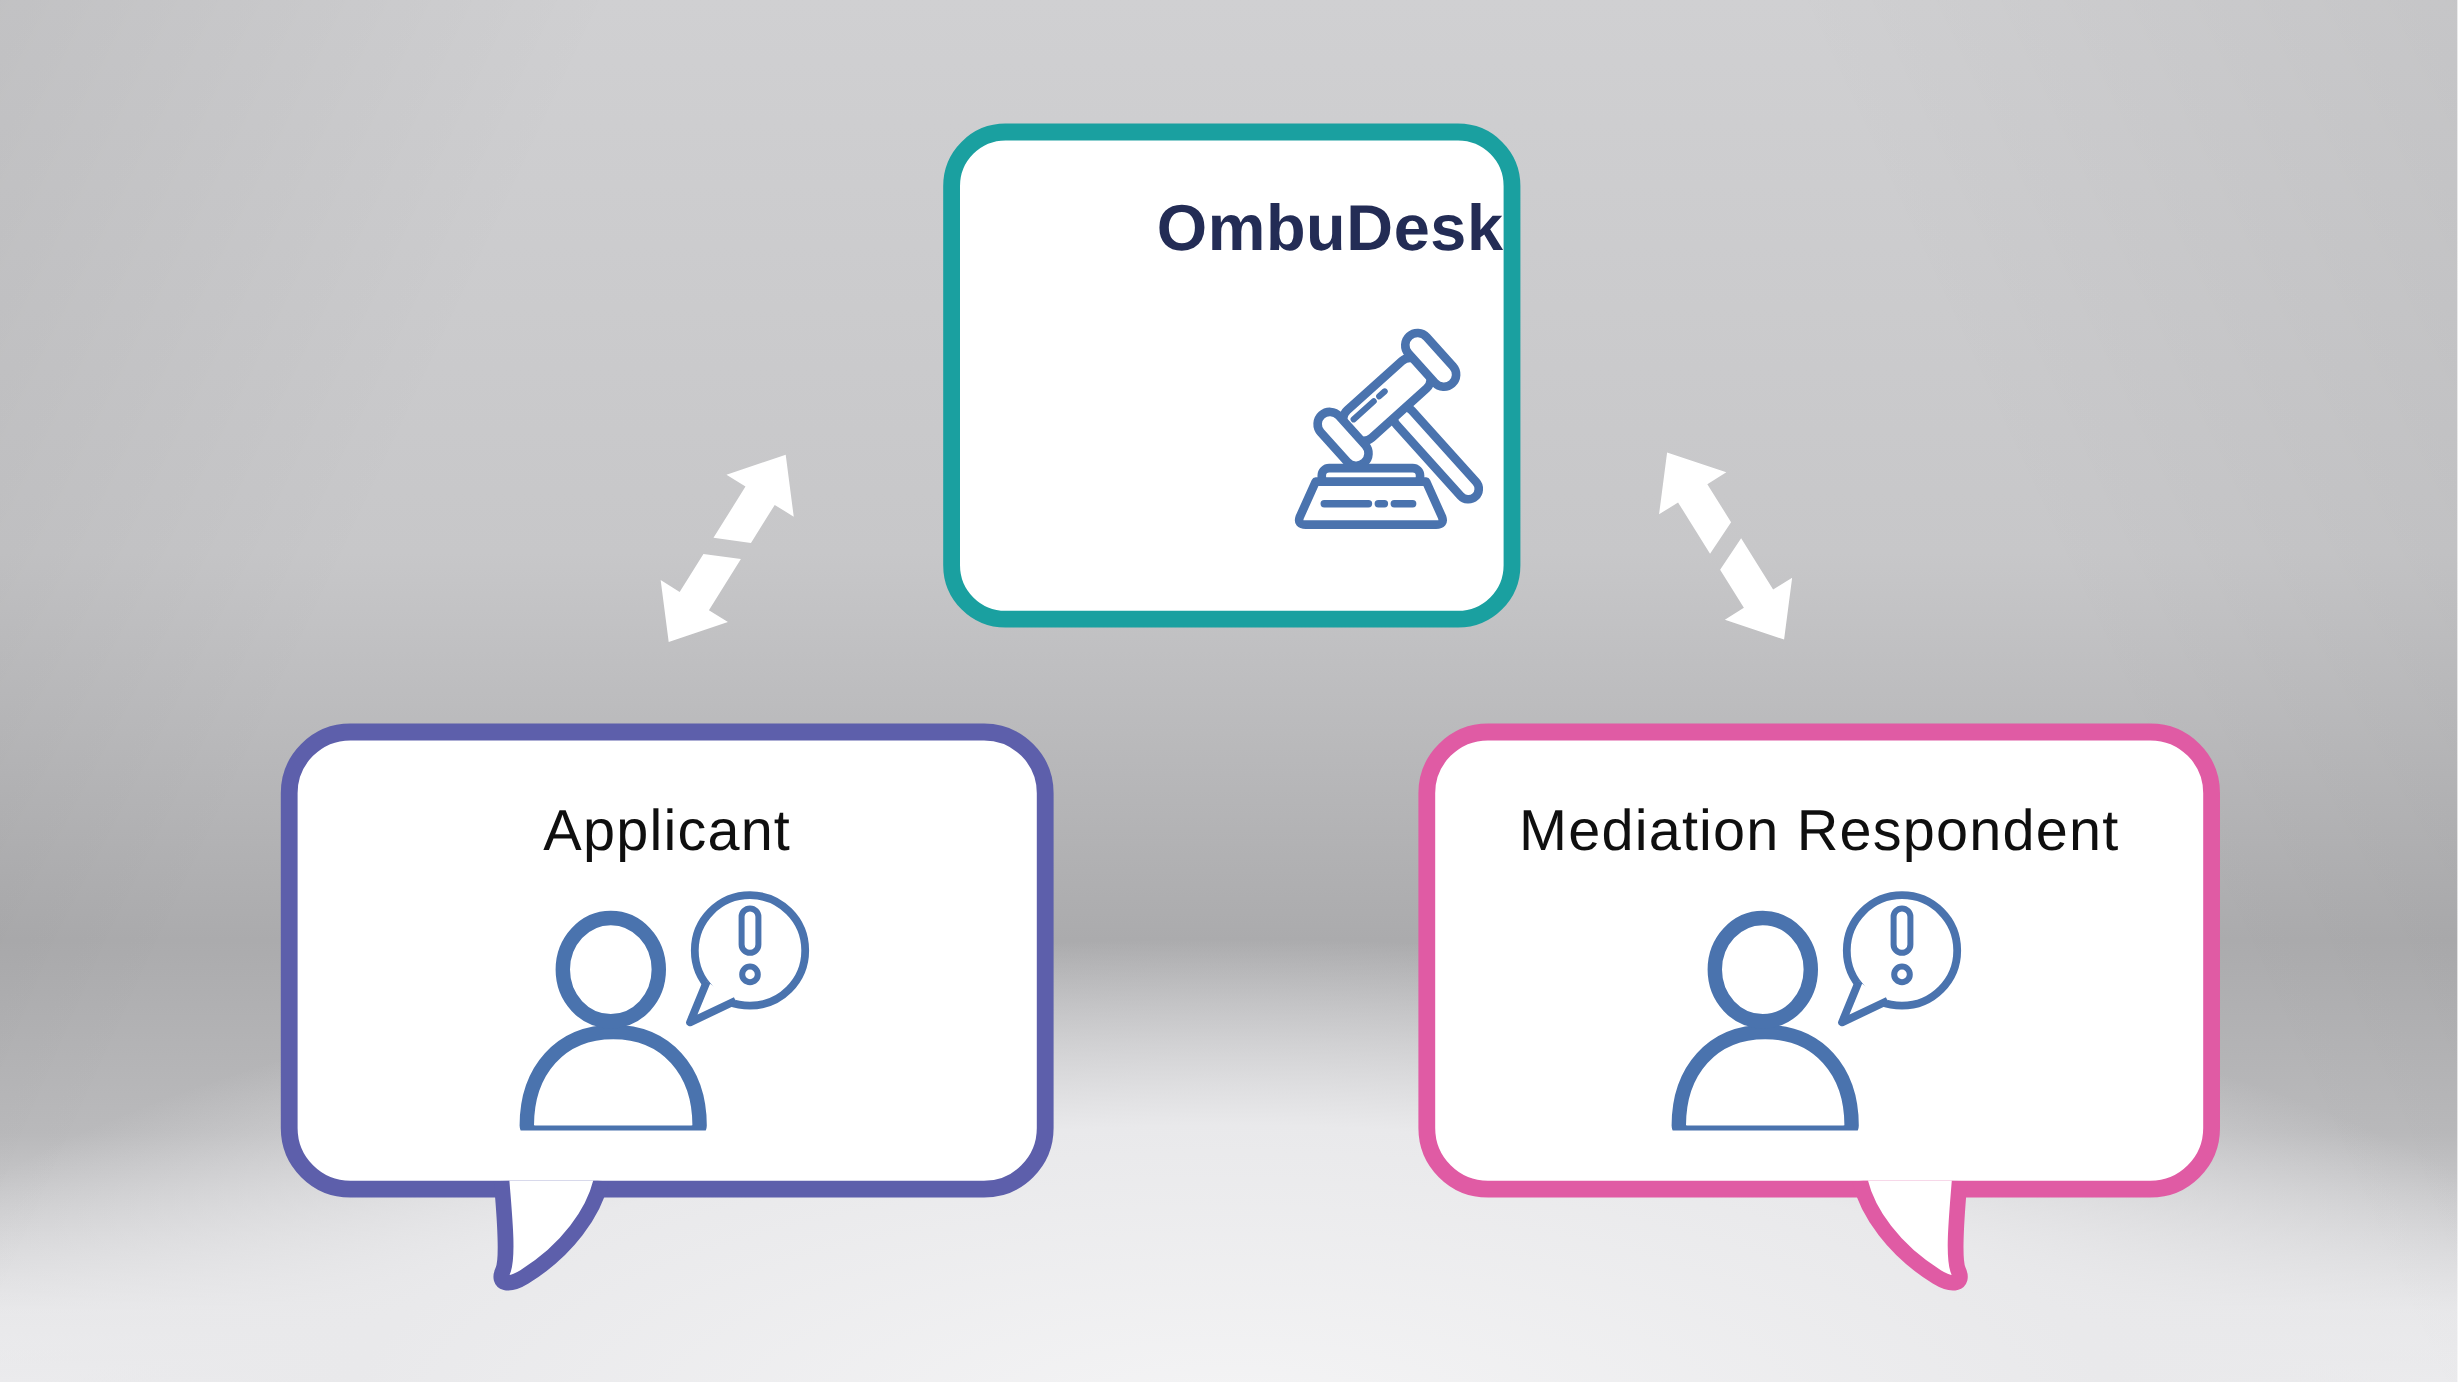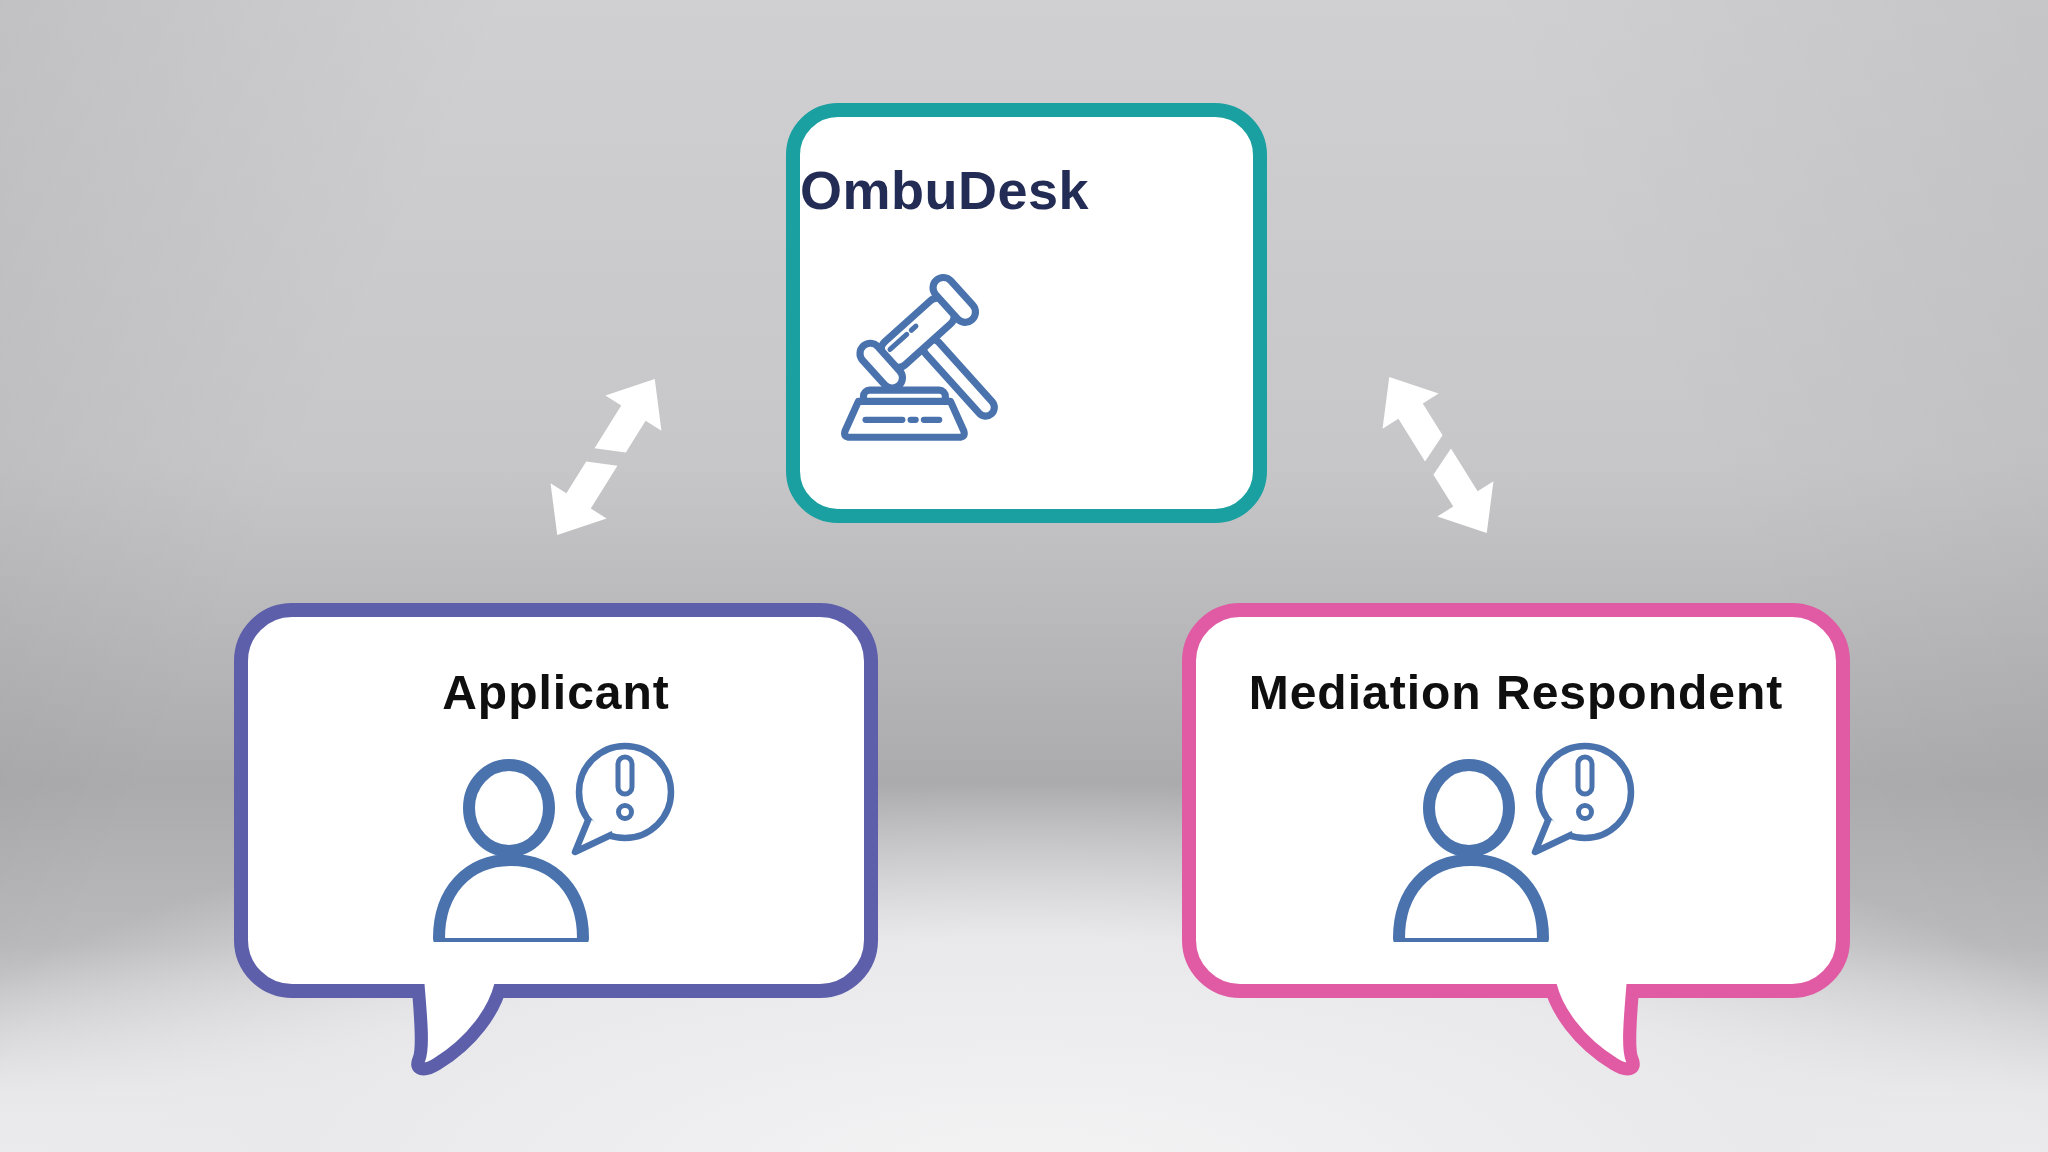--- a/index.html
+++ b/index.html
@@ -24,7 +24,7 @@
     background:#fff;
     border:14px solid var(--teal);
     border-radius:52px;
-    display:flex; flex-direction:column; align-items:flex-start;
+    display:flex; flex-direction:column; align-items:flex-end;
   }
   .card-title{
     margin-top:42px;

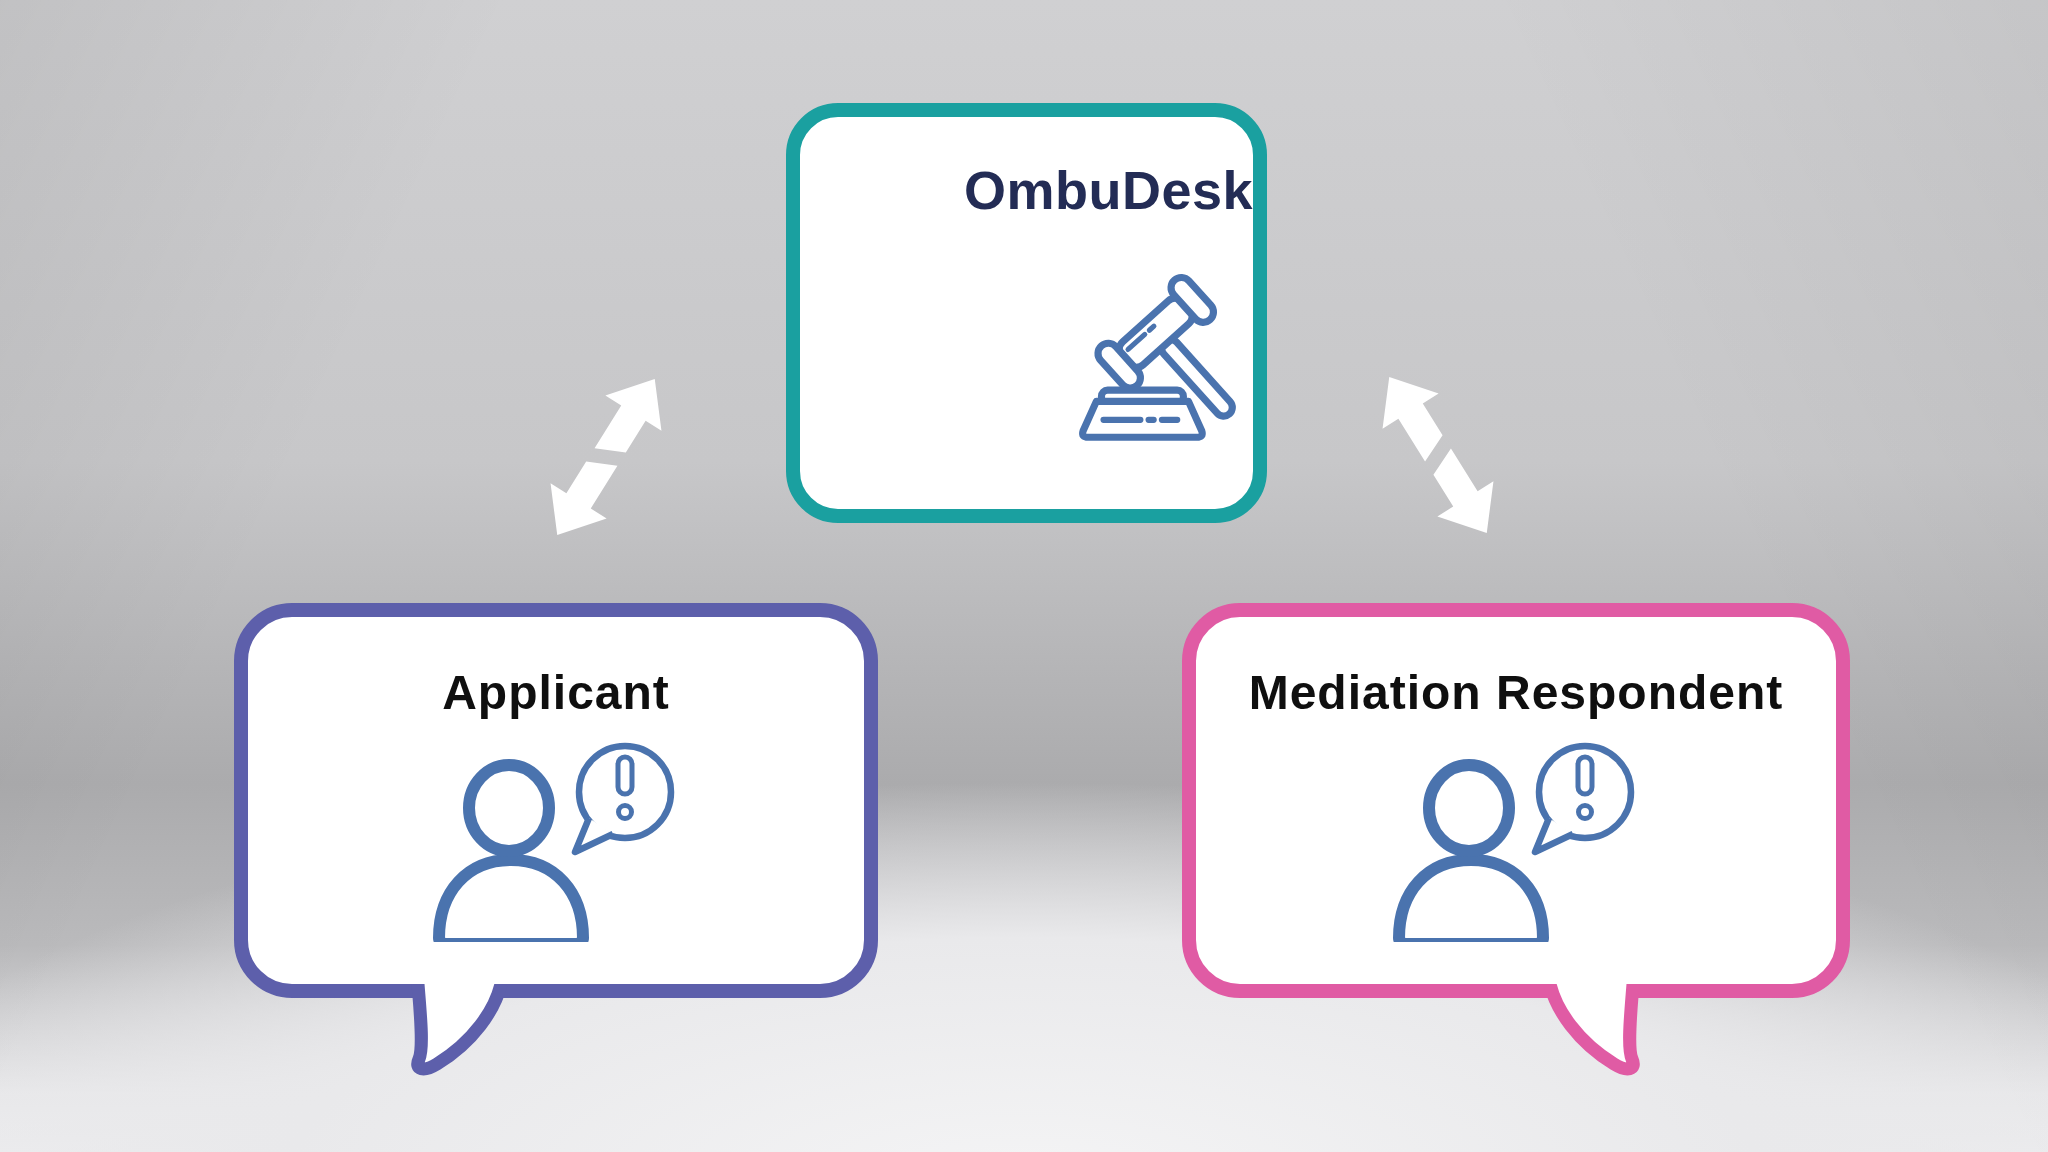--- a/index.html
+++ b/index.html
@@ -47,7 +47,7 @@
   .bubble.respondent{ left:1182px; width:668px; border:14px solid var(--pink); }
   .bubble-title{
     margin-top:48px;
-    font-size:48px; font-weight:700;
+    font-size:48px; font-weight:400;
     letter-spacing:1px;
     color:var(--title_black);
     white-space:nowrap;

